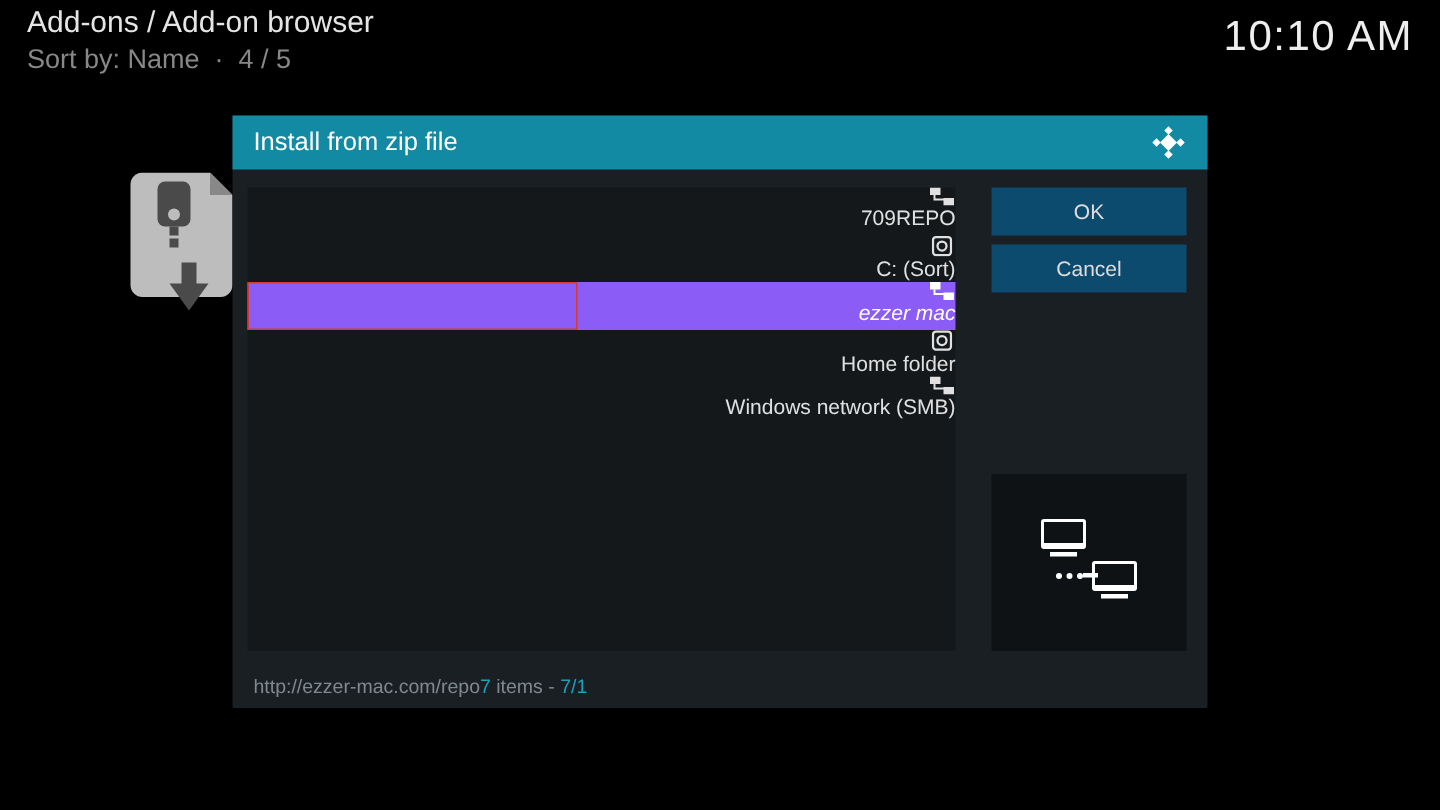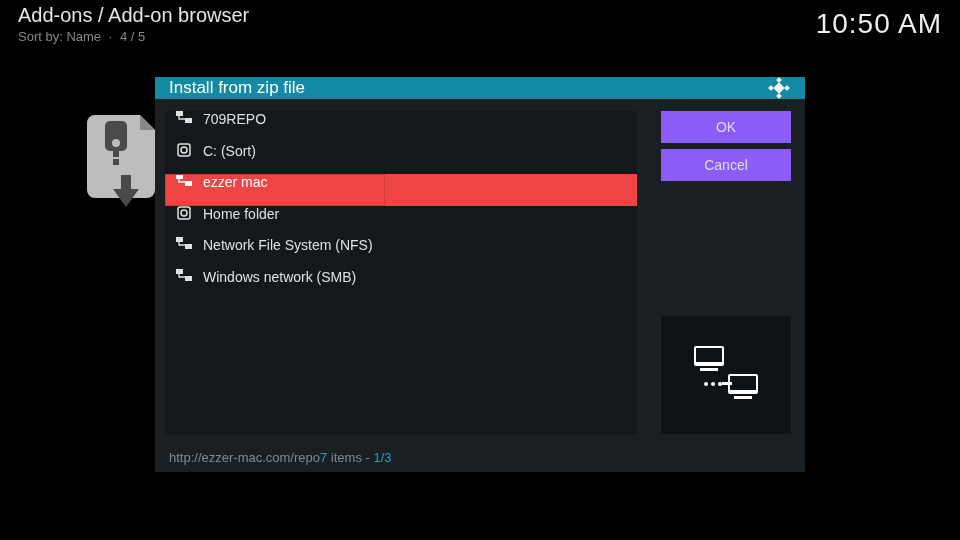--- a/index.html
+++ b/index.html
@@ -8,7 +8,7 @@
 
   .header { position: absolute; top: 4px; left: 18px; }
   .breadcrumb { color: #e5e5e5; font-size: 20px; font-weight: 300; }
-  .sortby { color: #888; font-size: 13px; margin-top: 2px; }
+  .sortby { color: #888; font-size: 18px; margin-top: 2px; }
   .clock { position: absolute; top: 8px; right: 18px; color: #eee; font-size: 28px; font-weight: 300; letter-spacing: 1px; }
 
   .bg-icon { position: absolute; left: 85px; top: 115px; width: 80px; height: 98px; }

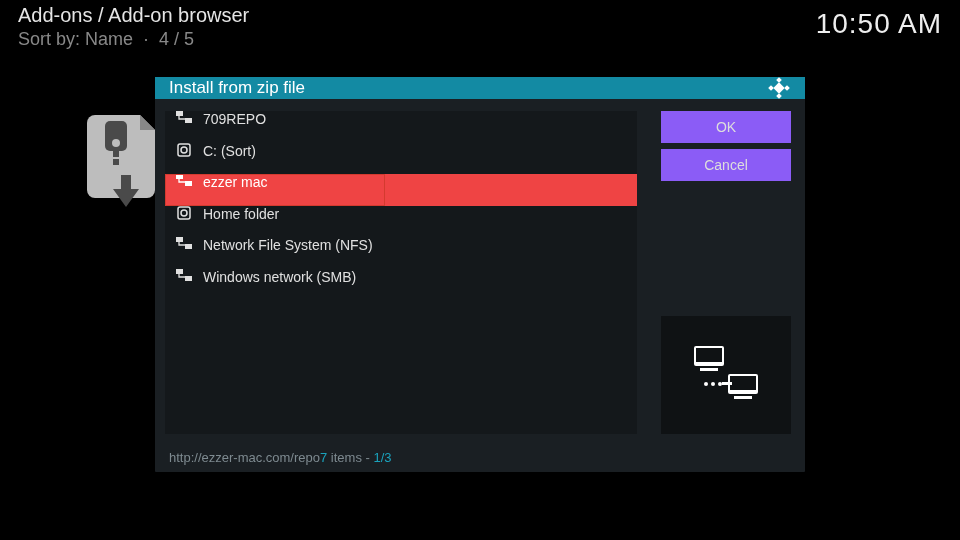--- a/index.html
+++ b/index.html
@@ -64,7 +64,7 @@
   </div>
 </div>
 
-<div class="clock">10:50 AM</div>
+<div class="clock">10:10 AM</div>
 
 <svg class="bg-icon" viewBox="0 0 80 98">
   <path d="M10 0 h45 l15 15 v60 a8 8 0 0 1 -8 8 h-52 a8 8 0 0 1 -8 -8 v-67 a8 8 0 0 1 8 -8 z" fill="#bdbdbd"></path>

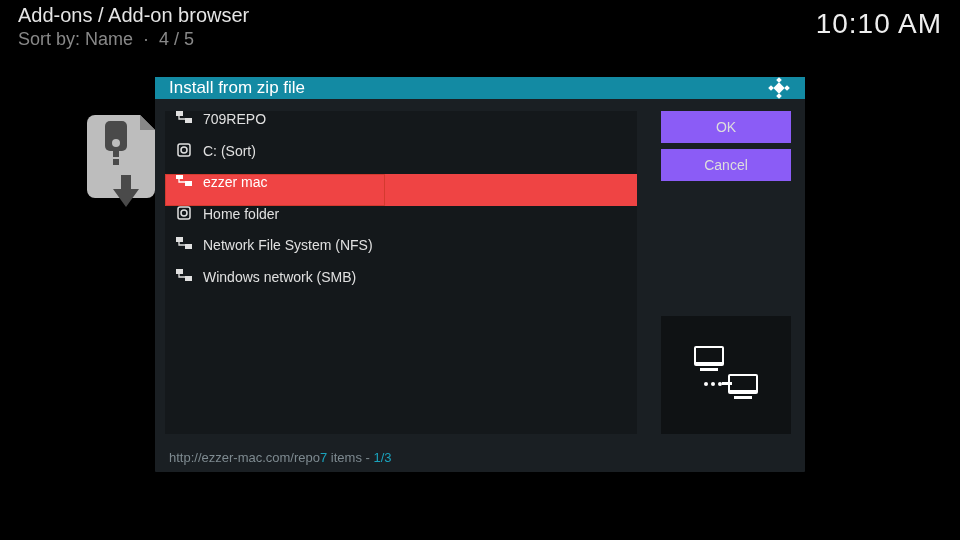--- a/index.html
+++ b/index.html
@@ -19,7 +19,7 @@
     display: flex; flex-direction: column;
   }
   .dialog-title {
-    height: 22px; background: #138aa3; color: #fff; font-size: 17px;
+    height: 36px; background: #138aa3; color: #fff; font-size: 17px;
     display: flex; align-items: center; padding: 0 14px; justify-content: space-between;
   }
   .dialog-title .logo { display: flex; align-items: center; }

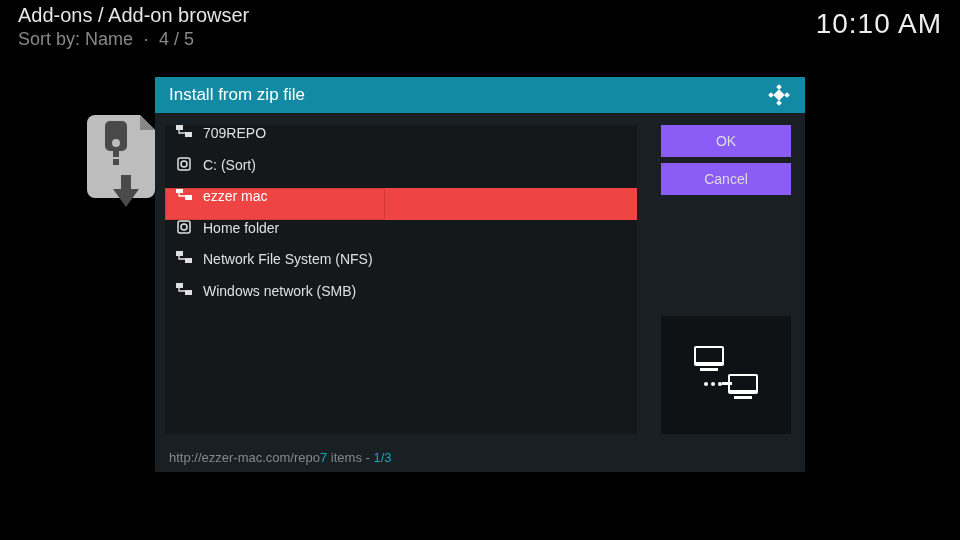--- a/index.html
+++ b/index.html
@@ -28,8 +28,8 @@
 
   .file-list { flex: 1; background: #14181b; display: flex; flex-direction: column; }
   .list-row {
-    height: 31.5px; display: flex; align-items: flex-start; color: #e0e0e0;
-    font-size: 14px; padding-left: 10px; gap: 10px;
+    height: 31.5px; display: flex; align-items: flex-end; color: #e0e0e0;
+    font-size: 14px; padding-left: 10px;  flex-direction: column;
   }
   .list-row.selected { background: #ef4444; color: #fff; position: relative; }
   .list-row.selected .hl {

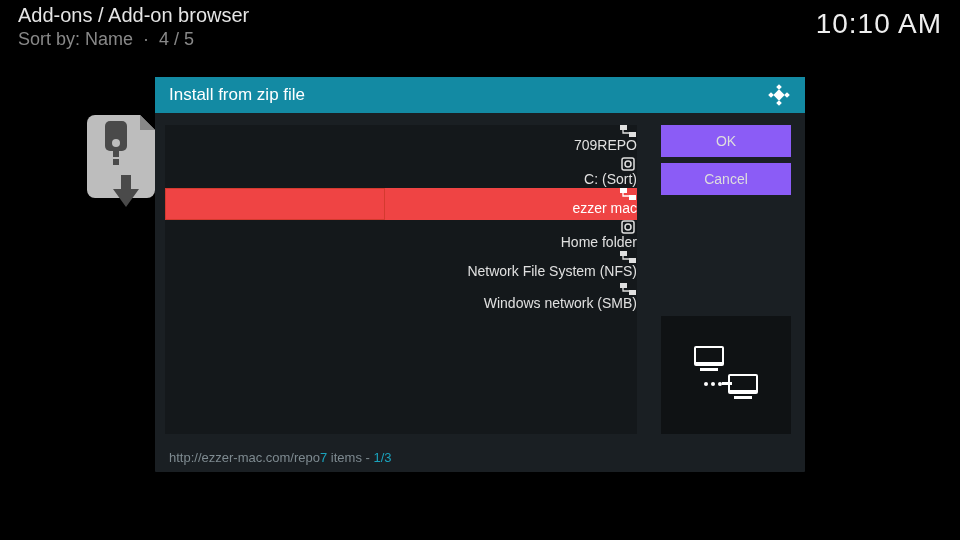--- a/index.html
+++ b/index.html
@@ -40,7 +40,7 @@
 
   .side { width: 130px; display: flex; flex-direction: column; align-items: stretch; }
   .btn {
-    height: 32px; background: #8b5cf6; color: #ddd; font-size: 14px;
+    height: 32px; background: #0c4a6e; color: #ddd; font-size: 14px;
     display: flex; align-items: center; justify-content: center; margin-bottom: 6px;
   }
   .preview {

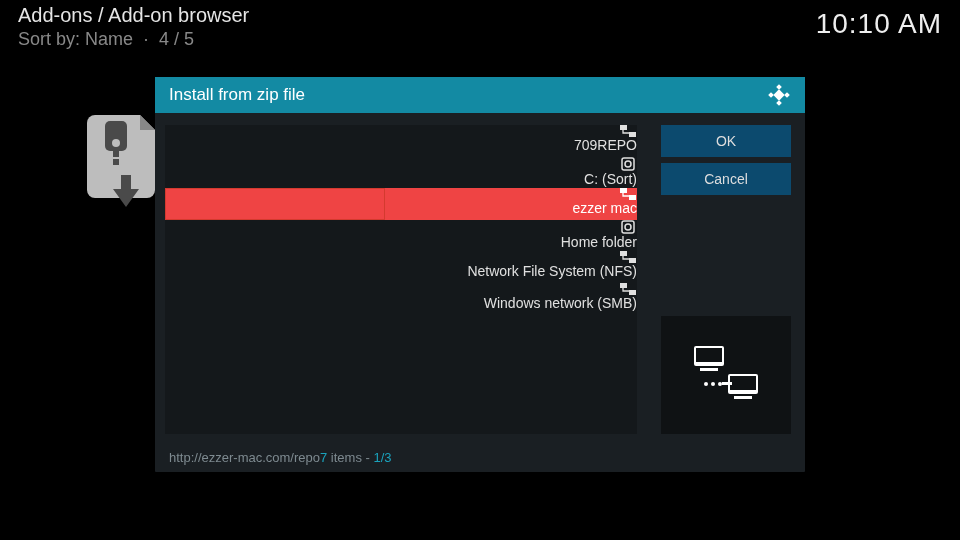--- a/index.html
+++ b/index.html
@@ -31,7 +31,7 @@
     height: 31.5px; display: flex; align-items: flex-end; color: #e0e0e0;
     font-size: 14px; padding-left: 10px;  flex-direction: column;
   }
-  .list-row.selected { background: #ef4444; color: #fff; position: relative; }
+  .list-row.selected { background: #8b5cf6; color: #fff; position: relative; font-style: italic; }
   .list-row.selected .hl {
     position: absolute; left: 0; top: 0; bottom: 0; width: 220px;
     border: 1.5px solid #d43a2f;

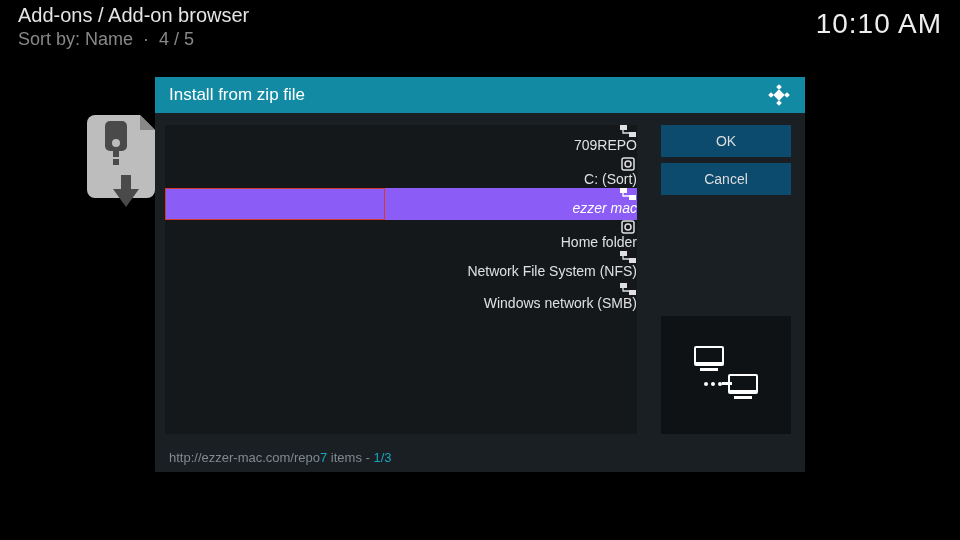--- a/index.html
+++ b/index.html
@@ -146,18 +146,6 @@
               </g>
             </svg>
           </span>
-          <span>Network File System (NFS)</span>
-        </div>
-        <div class="list-row">
-          <span class="row-icon">
-            <svg width="16" height="12" viewBox="0 0 16 12">
-              <g fill="currentColor">
-                <rect x="0" y="0" width="7" height="5"></rect>
-                <rect x="9" y="7" width="7" height="5"></rect>
-                <path d="M3 5 v3 h7" stroke="currentColor" stroke-width="1.3" fill="none"></path>
-              </g>
-            </svg>
-          </span>
           <span>Windows network (SMB)</span>
         </div>
       </div>

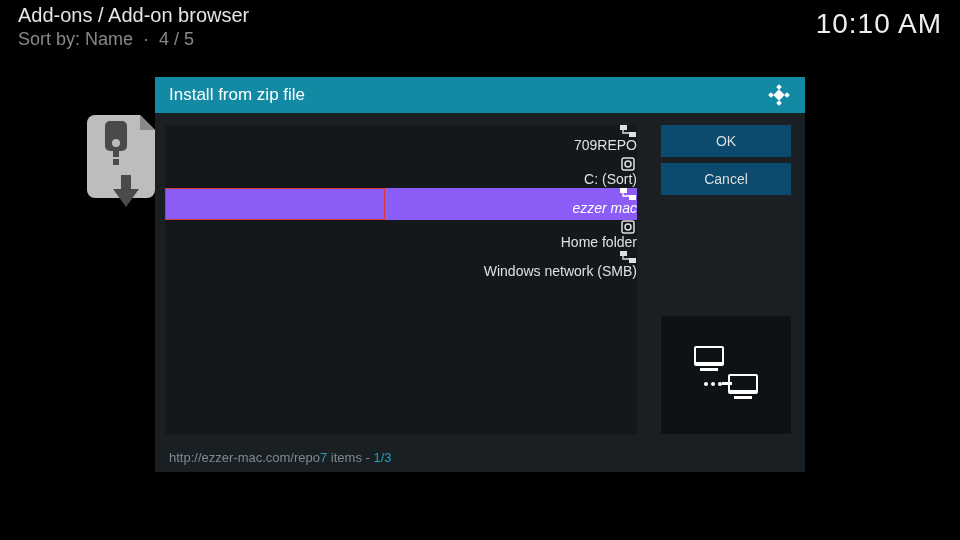--- a/index.html
+++ b/index.html
@@ -174,7 +174,7 @@
   <div class="dialog-footer">
     <span>http://ezzer-mac.com/repo</span>
     <span class="status-right">
-      <span class="accent">7</span><span> items - </span><span class="accent">1/3</span>
+      <span class="accent">7</span><span> items - </span><span class="accent">7/1</span>
     </span>
   </div>
 </div>

